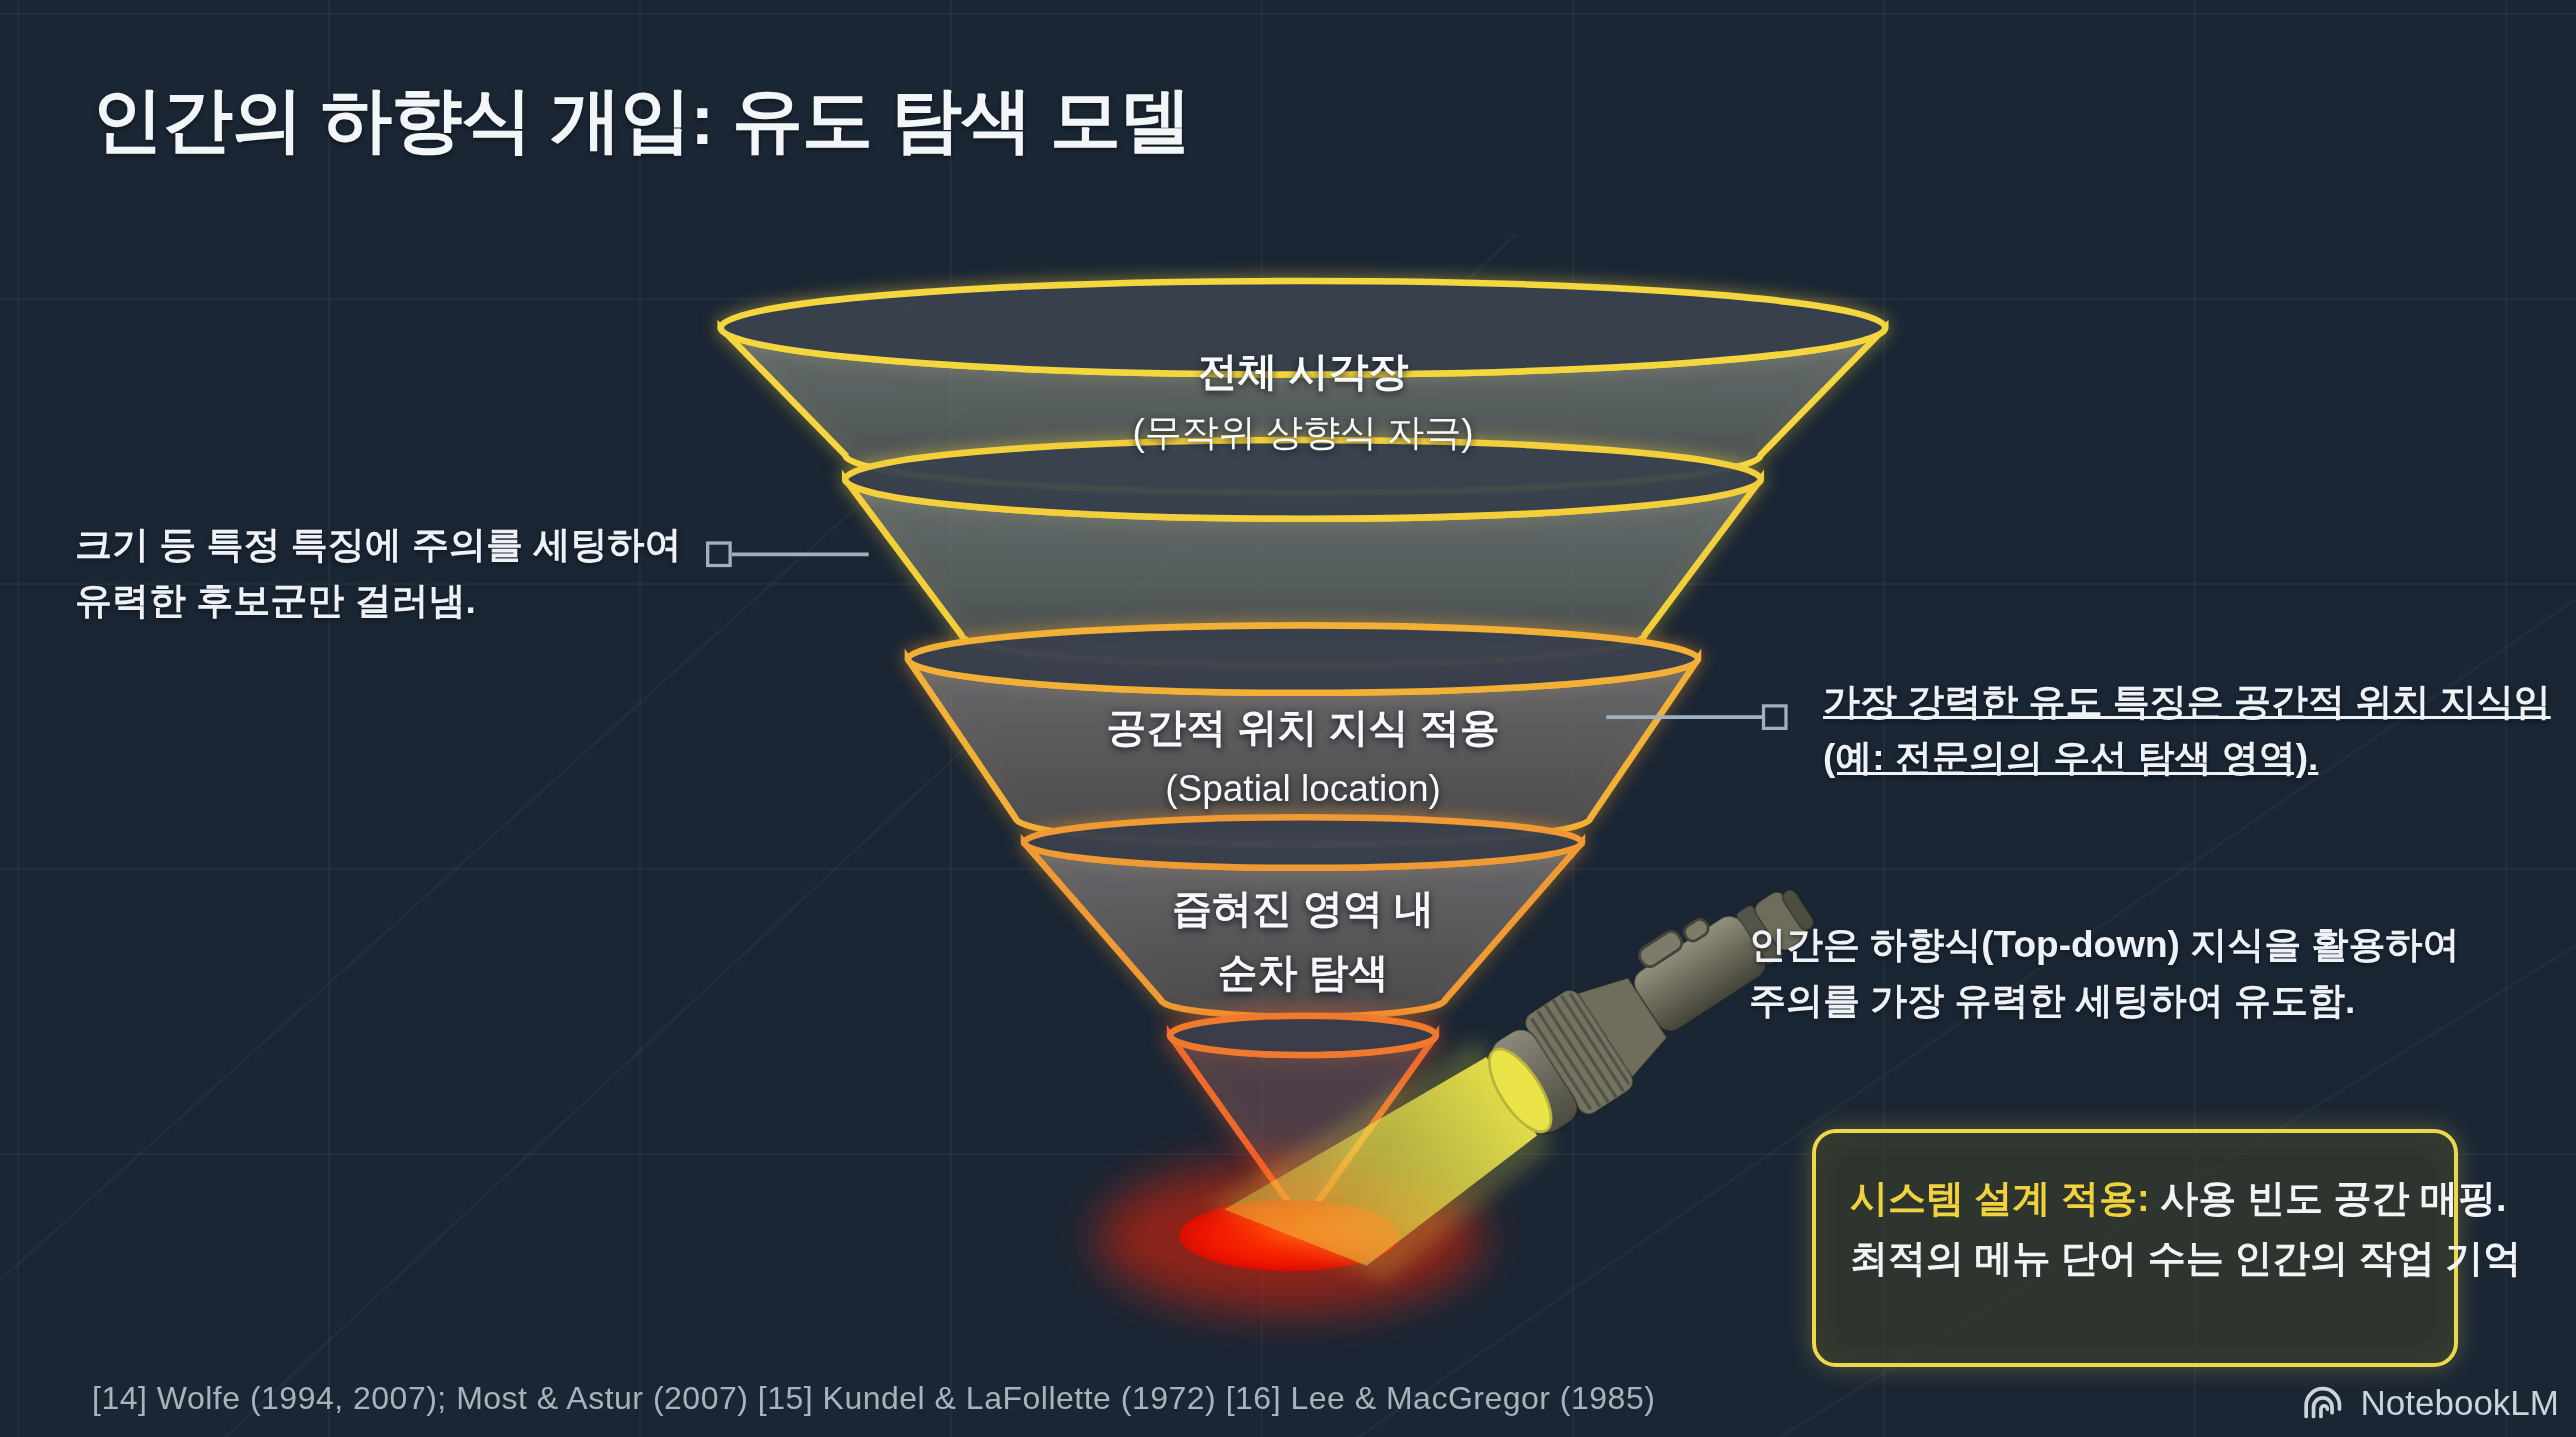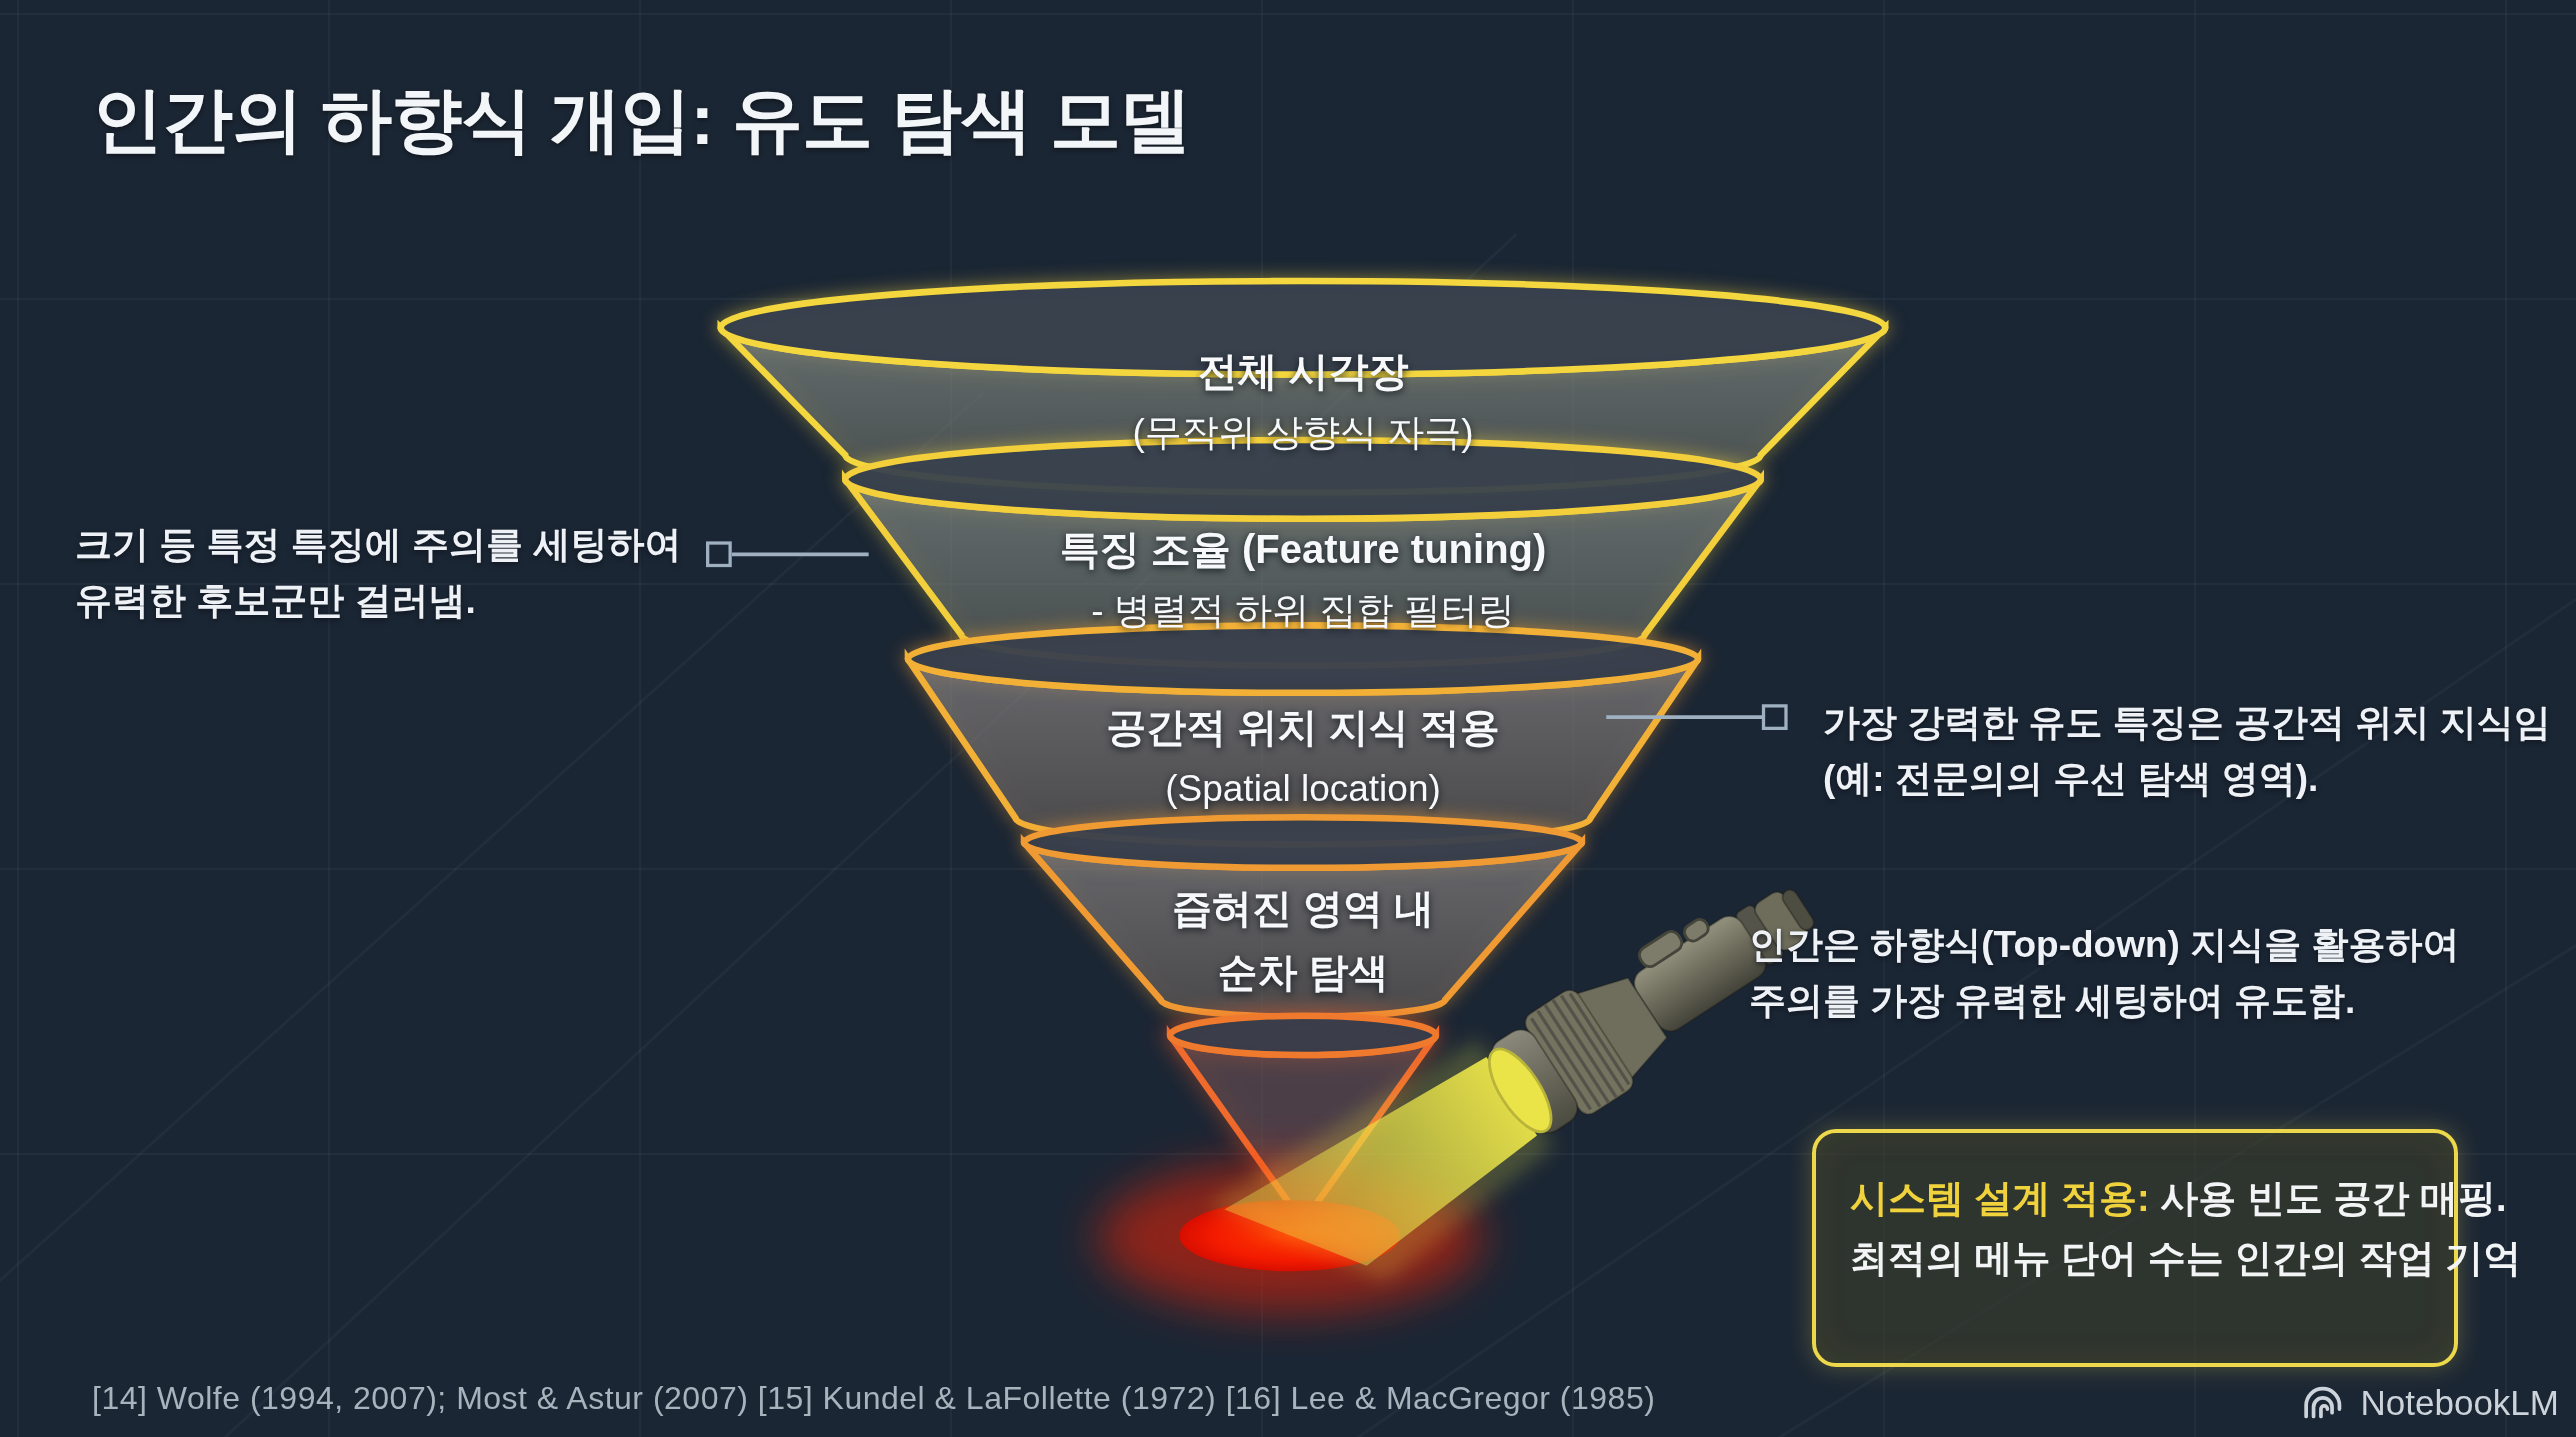--- a/index.html
+++ b/index.html
@@ -189,10 +189,6 @@
     <div class="l1 nowrap">전체 시각장</div>
     <div class="l2 nowrap">(무작위 상향식 자극)</div>
   </div>
-  <div class="abs funnel-label" style="left:882px;top:517px;">
-    <div class="l1 nowrap">특징 조율 (Feature tuning)</div>
-    <div class="l2 nowrap">- 병렬적 하위 집합 필터링</div>
-  </div>
   <div class="abs funnel-label" style="left:882px;top:695px;">
     <div class="l1 nowrap">공간적 위치 지식 적용</div>
     <div class="l2 nowrap">(Spatial location)</div>

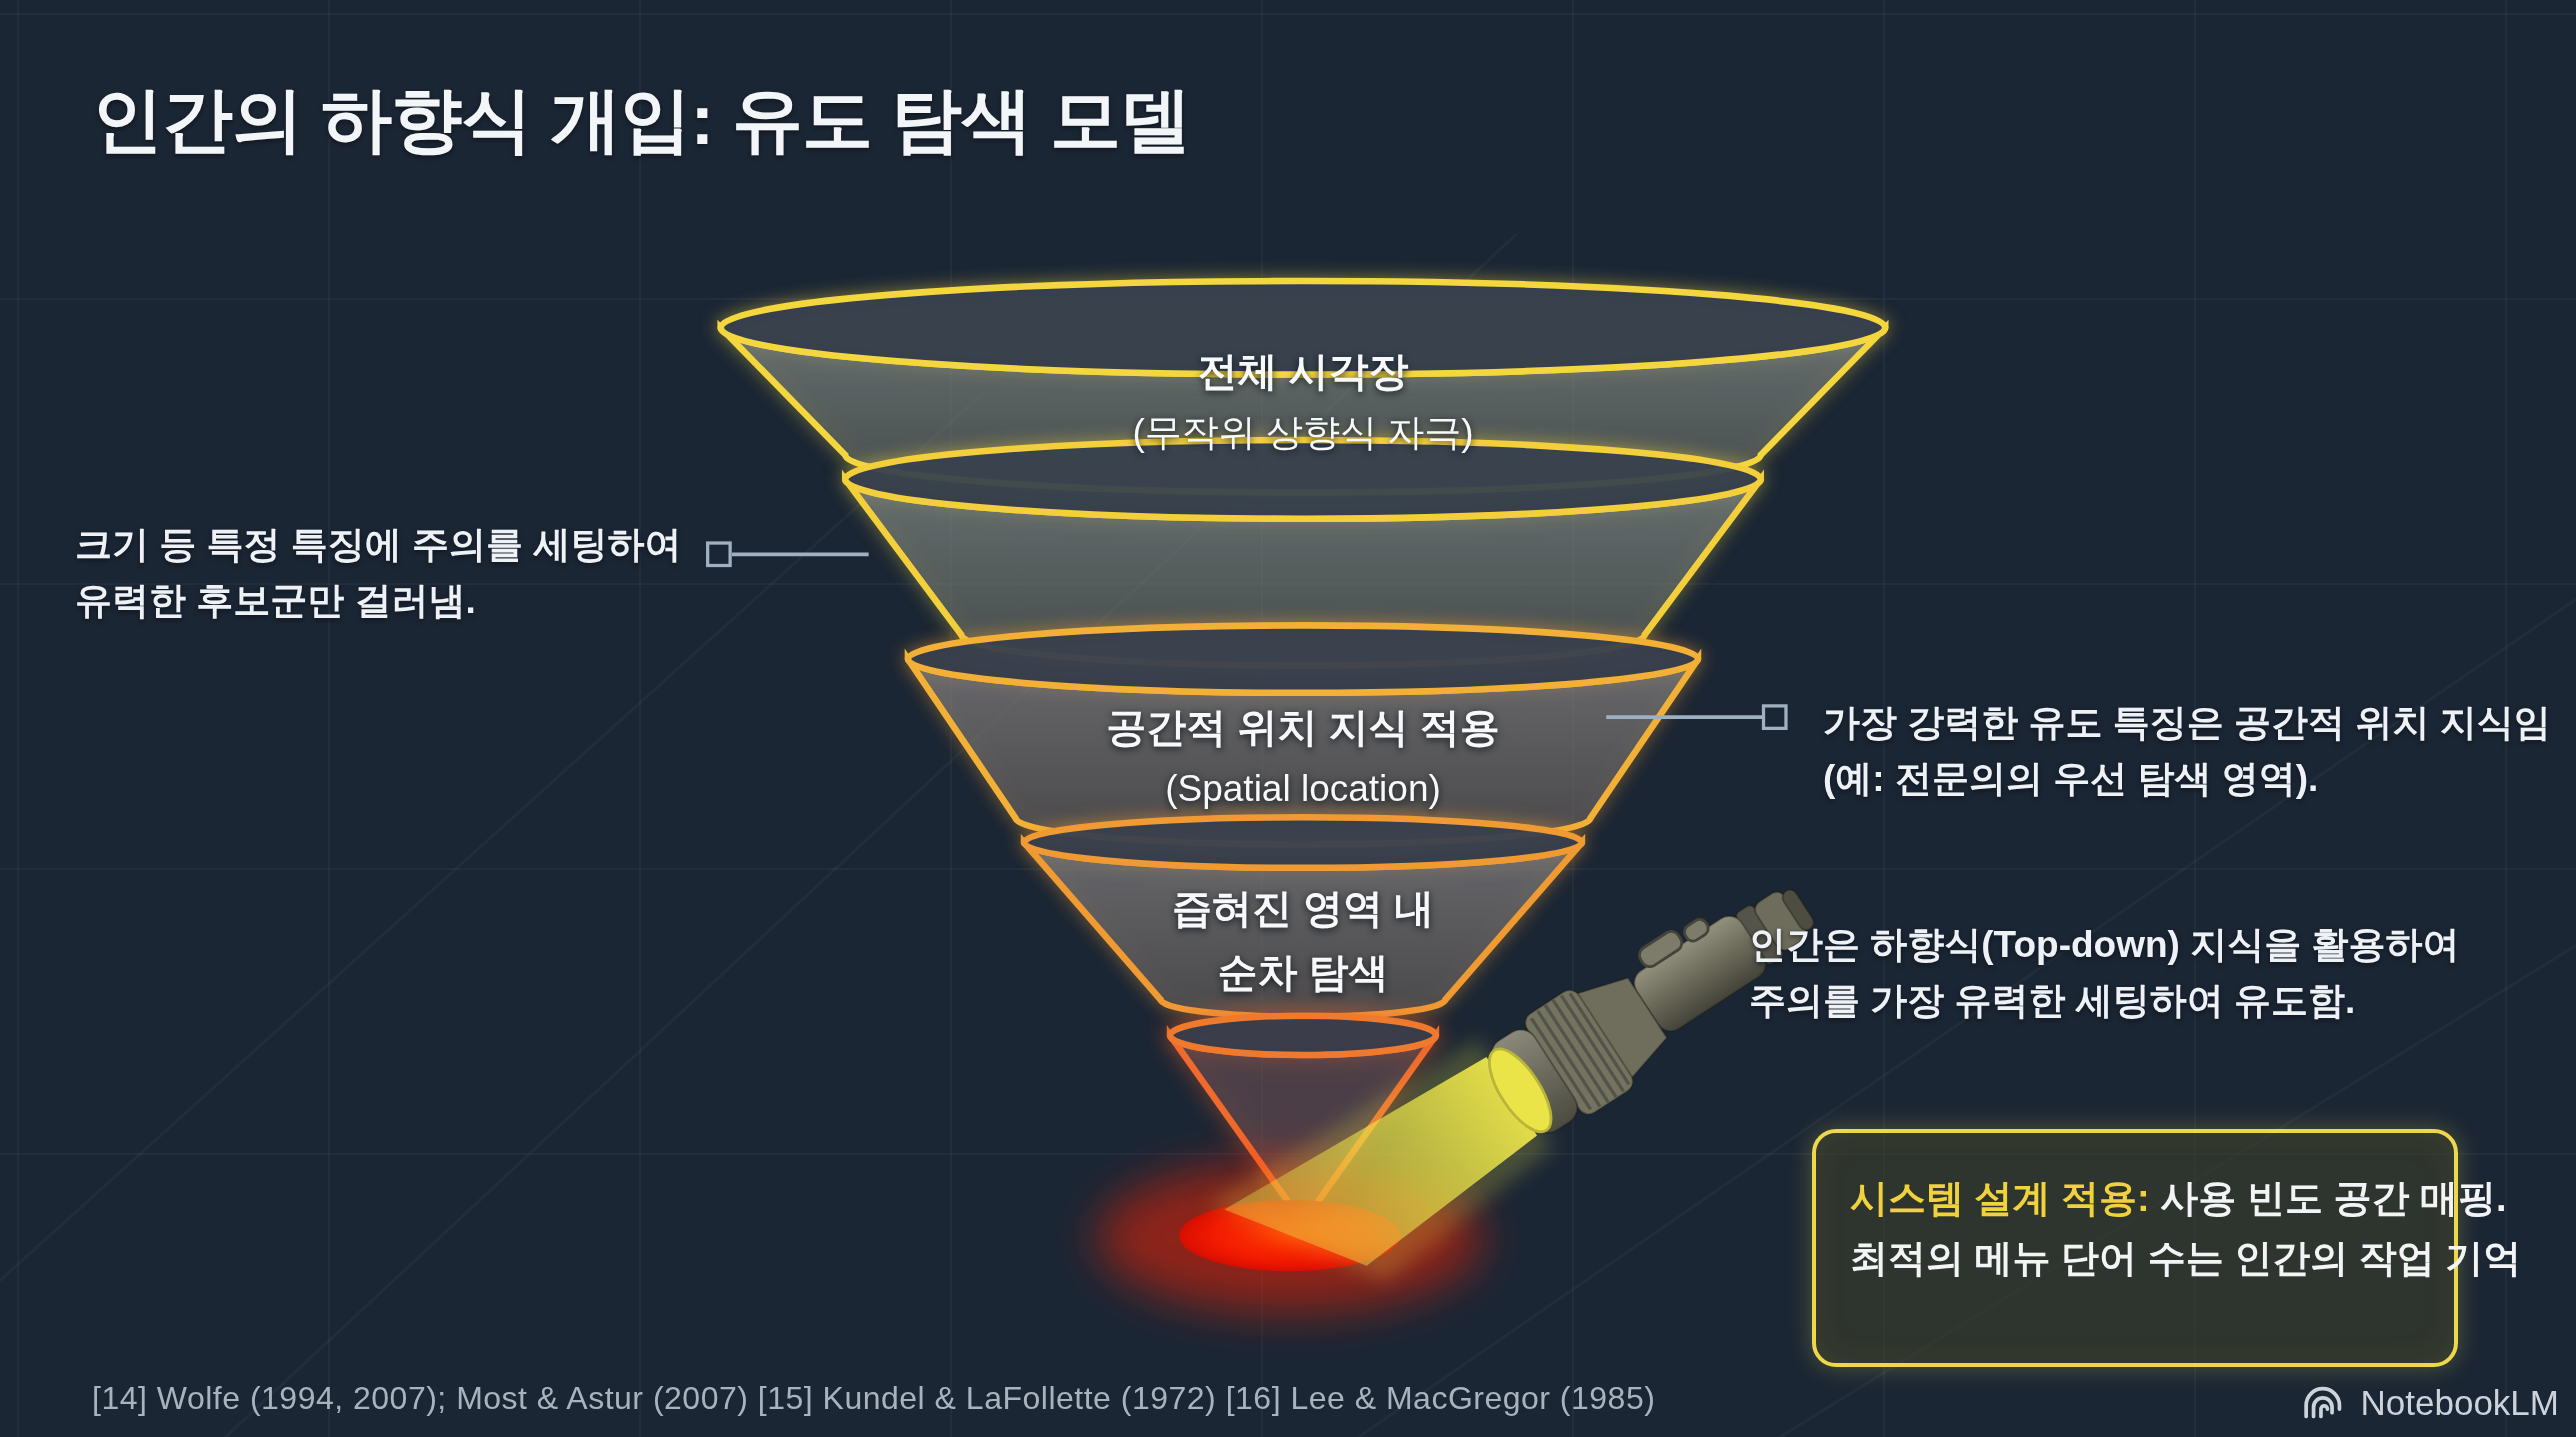--- a/index.html
+++ b/index.html
@@ -40,7 +40,7 @@
     color:#eef2f6;text-shadow:0 1.9px 5.6px rgba(10,16,24,.7);
   }
   .ann-left{left:75px;top:517px;width:622px;text-align:left;}
-  .ann-right-top{left:1823px;top:695px;}
+  .ann-right-top{left:1823px;top:674px;text-decoration:underline;}
   .ann-right-mid{left:1723px;top:917px;margin-left:26px;}
 
   .callout{

